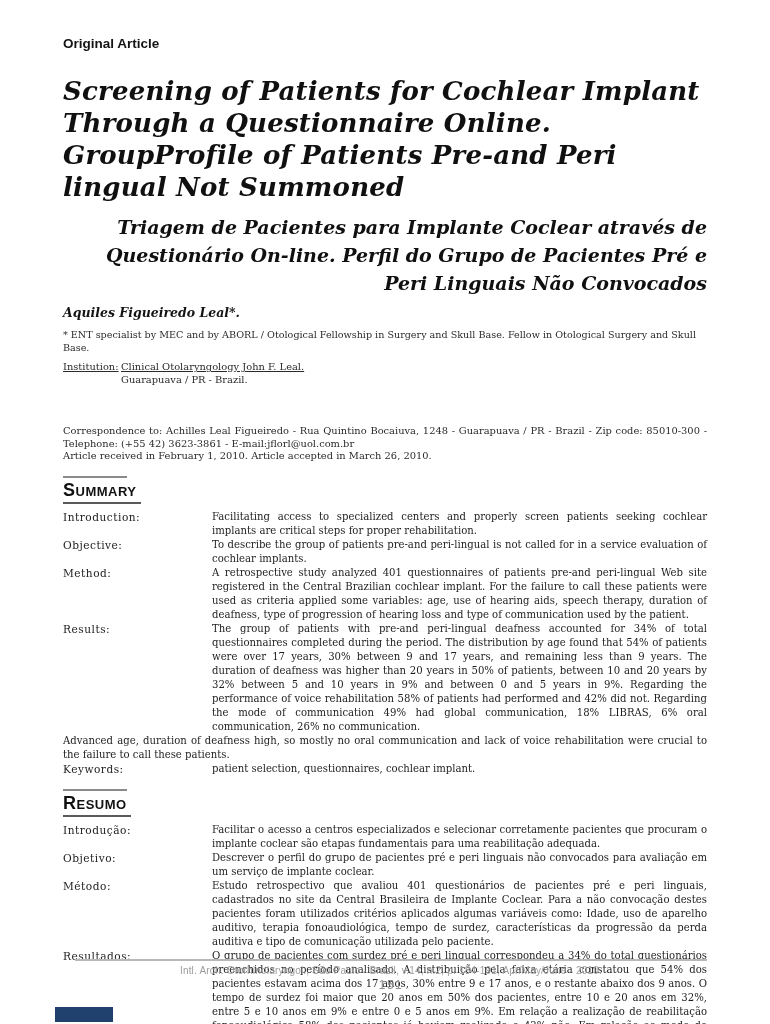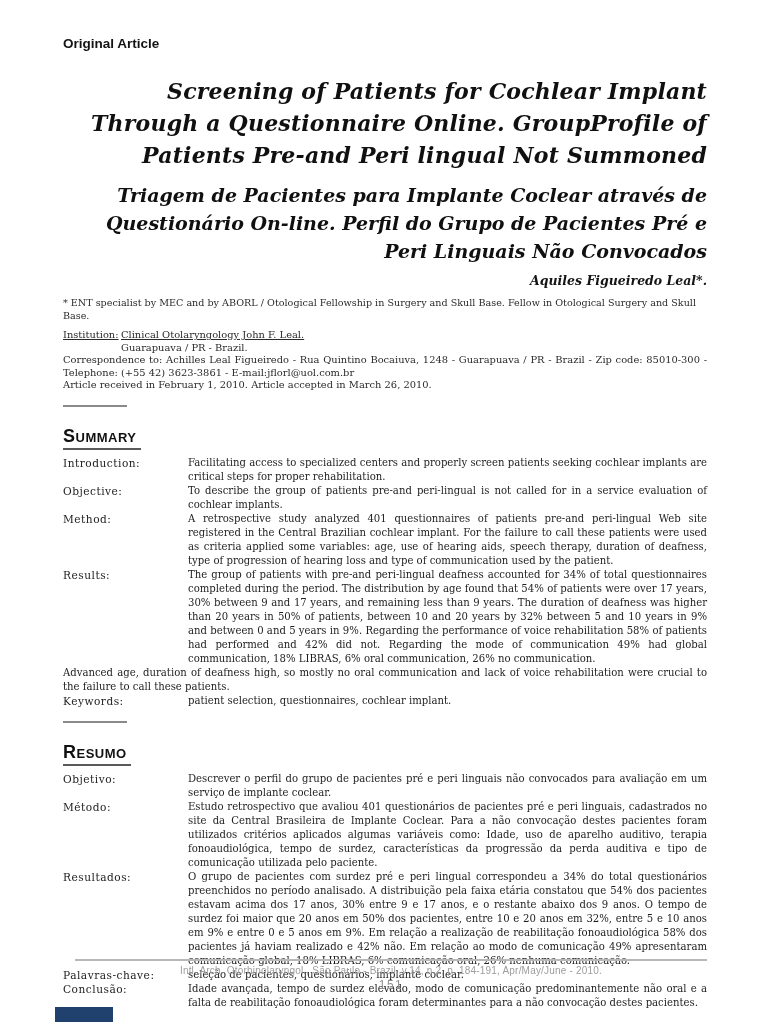--- a/index.html
+++ b/index.html
@@ -9,8 +9,8 @@
     padding:36px 63px 0 63px;overflow:hidden;margin:0 auto;
   }
   .kicker{font-family:"Liberation Sans",sans-serif;font-weight:bold;font-size:13.5px;color:#141414;}
-  .title-en{margin-top:24px;text-align:right;font-style:italic;font-weight:bold;
-    font-size:22px;line-height:32px;color:#101010;letter-spacing:.2px;}
+  .title-en{margin-top:24px;text-align:left;font-style:italic;font-weight:bold;
+    font-size:26px;line-height:32px;color:#101010;letter-spacing:.2px;}
   .title-pt{margin-top:10px;text-align:right;font-style:italic;font-weight:bold;
     font-size:19px;line-height:28px;color:#101010;}
   .author{margin-top:8px;text-align:right;font-style:italic;font-weight:bold;font-size:12.5px;color:#141414;}

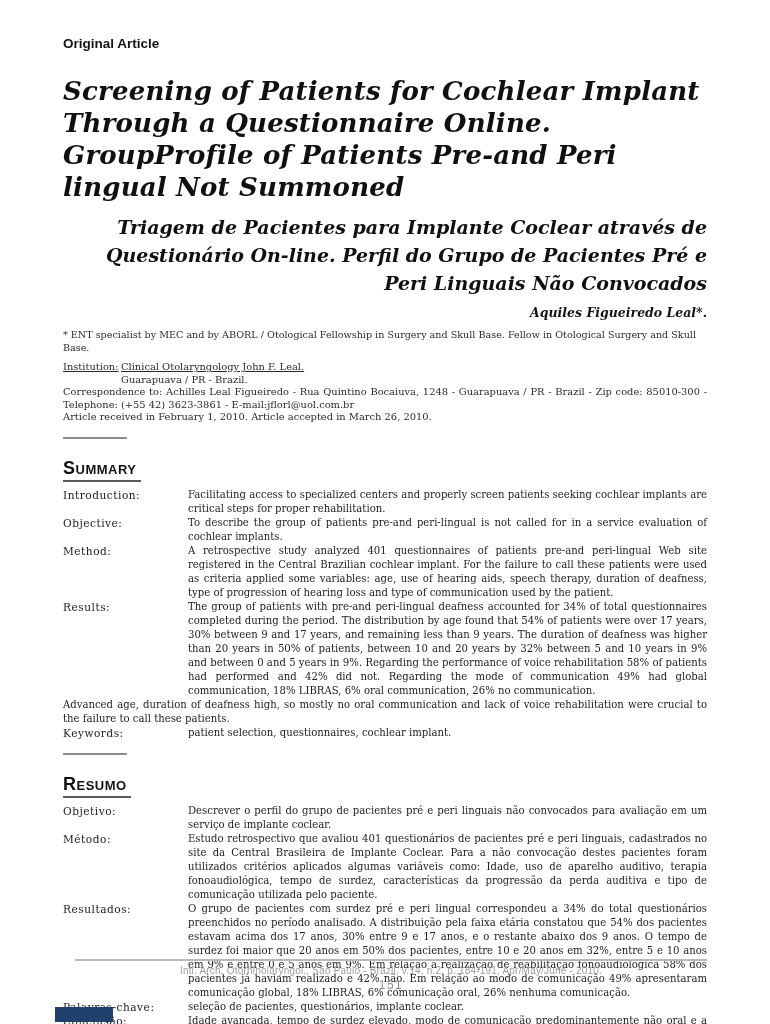--- a/index.html
+++ b/index.html
@@ -13,7 +13,7 @@
     font-size:26px;line-height:32px;color:#101010;letter-spacing:.2px;}
   .title-pt{margin-top:10px;text-align:right;font-style:italic;font-weight:bold;
     font-size:19px;line-height:28px;color:#101010;}
-  .author{margin-top:8px;text-align:right;font-style:italic;font-weight:bold;font-size:12.5px;color:#141414;}
+  .author{margin-top:8px;text-align:left;font-style:italic;font-weight:bold;font-size:12.5px;color:#141414;}
   .author-note{margin-top:9px;font-size:9.6px;color:#2a2a2a;line-height:12.5px;}
   .meta{margin-top:7px;font-size:9.9px;line-height:12.6px;color:#2a2a2a;}
   .meta-row{display:flex;text-decoration:underline;}

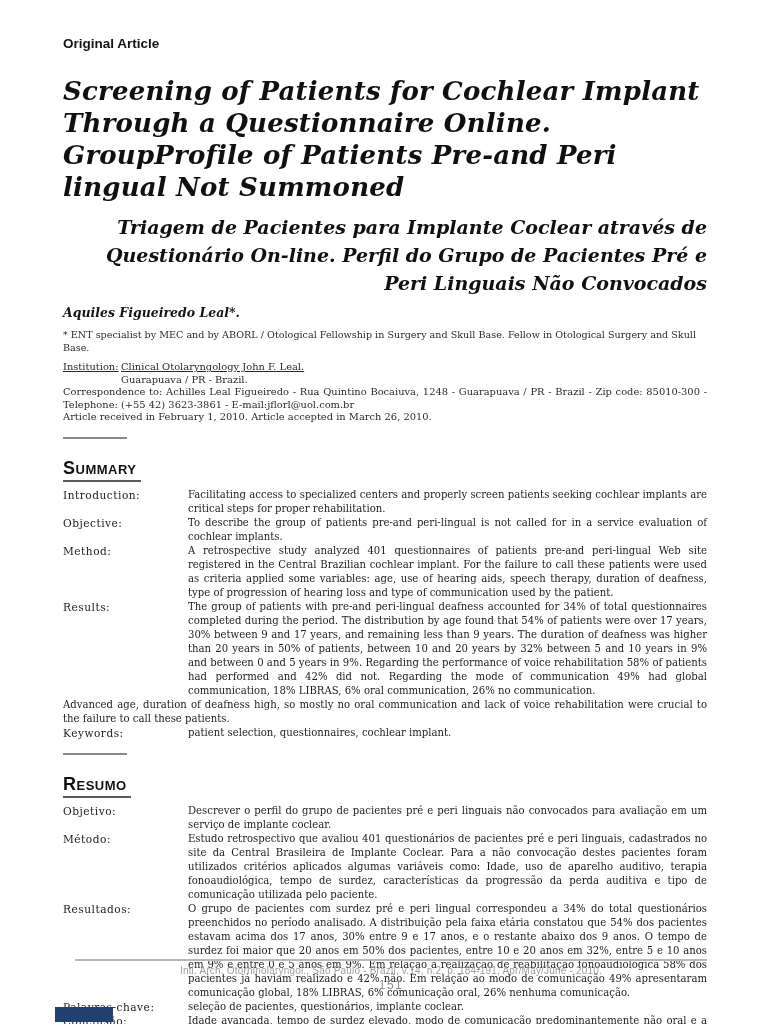--- a/index.html
+++ b/index.html
@@ -19,7 +19,7 @@
   .meta-row{display:flex;text-decoration:underline;}
   .meta-label{width:58px;flex-shrink:0;}
   .meta-indent{margin-left:58px;}
-  .meta-par{text-align:justify;}
+  .meta-par{text-align:justify;margin-top:39px;}
   .sec-rule{width:64px;border:none;border-top:2px solid #8a8a8a;margin:13px 0 0 0;}
   .sec-heading{display:inline-block;margin-top:20px;border-bottom:2px solid #5a5a5a;
     padding:0 4px 1px 0;font-family:"Liberation Sans",sans-serif;font-weight:bold;

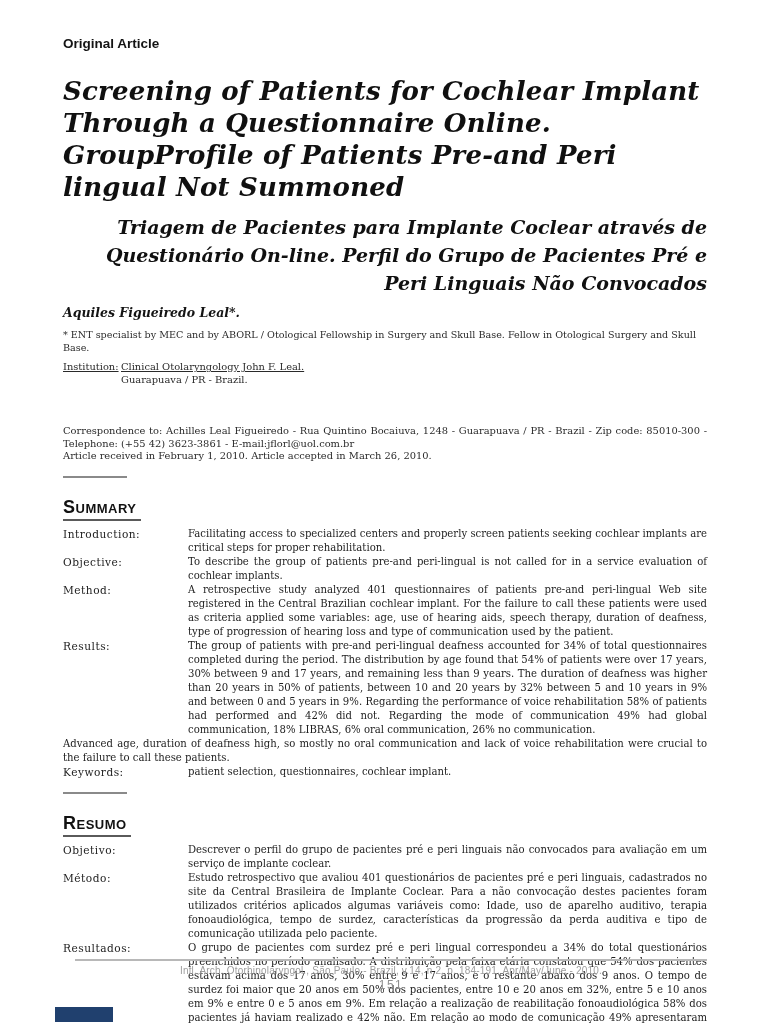--- a/index.html
+++ b/index.html
@@ -21,7 +21,7 @@
   .meta-indent{margin-left:58px;}
   .meta-par{text-align:justify;margin-top:39px;}
   .sec-rule{width:64px;border:none;border-top:2px solid #8a8a8a;margin:13px 0 0 0;}
-  .sec-heading{display:inline-block;margin-top:20px;border-bottom:2px solid #5a5a5a;
+  .sec-heading{display:inline-block;margin-top:3px;border-bottom:2px solid #5a5a5a;
     padding:0 4px 1px 0;font-family:"Liberation Sans",sans-serif;font-weight:bold;
     color:#111;letter-spacing:.5px;line-height:19px;}
   .sec-initial{font-size:18px;}

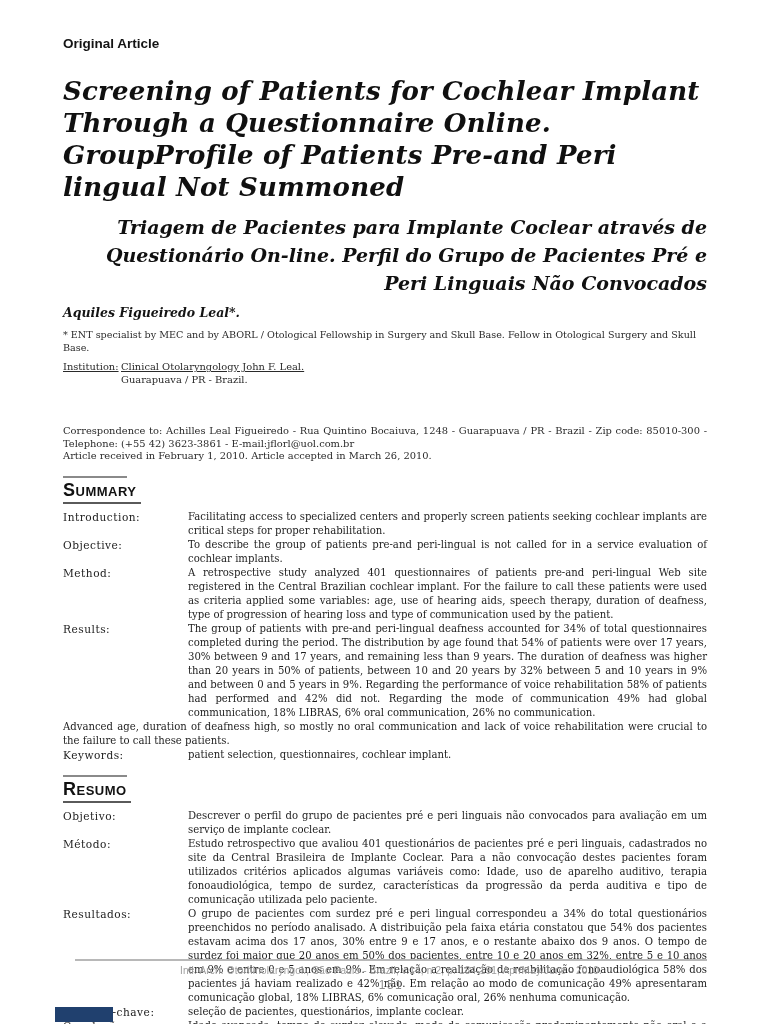--- a/index.html
+++ b/index.html
@@ -27,7 +27,7 @@
   .sec-initial{font-size:18px;}
   .sec-rest{font-size:13px;}
   .entries{margin-top:6px;}
-  .entry{display:flex;}
+  .entry{display:flex;gap:24px;}
   .entry-label{width:125px;flex-shrink:0;font-size:10.6px;line-height:14px;letter-spacing:.5px;color:#222;}
   .entry-text{flex:1;font-size:10.1px;line-height:14px;text-align:justify;color:#1d1d1d;}
   .section{margin-top:0;}

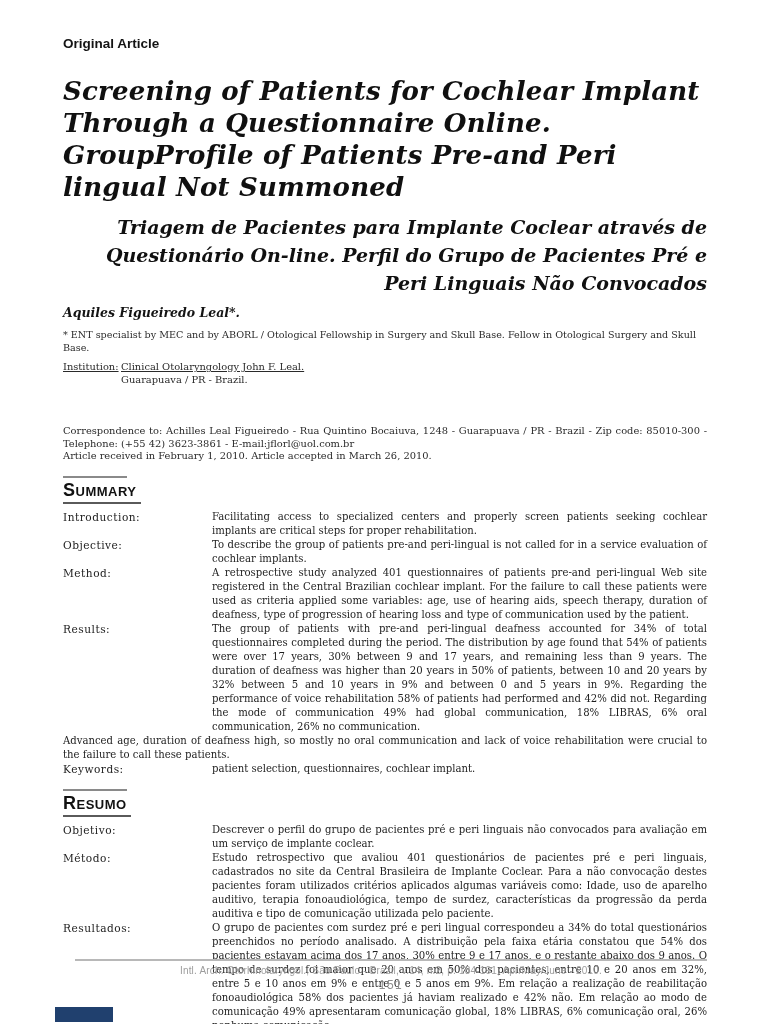--- a/index.html
+++ b/index.html
@@ -103,6 +103,10 @@
     </div>
     <div class="entries">
       <div class="entry">
+        <div class="entry-label">Introdução:</div>
+        <div class="entry-text">Facilitar o acesso a centros especializados e selecionar corretamente pacientes que procuram o implante coclear são etapas fundamentais para uma reabilitação adequada.</div>
+      </div>
+      <div class="entry">
         <div class="entry-label">Objetivo:</div>
         <div class="entry-text">Descrever o perfil do grupo de pacientes pré e peri linguais não convocados para avaliação em um serviço de implante coclear.</div>
       </div>

